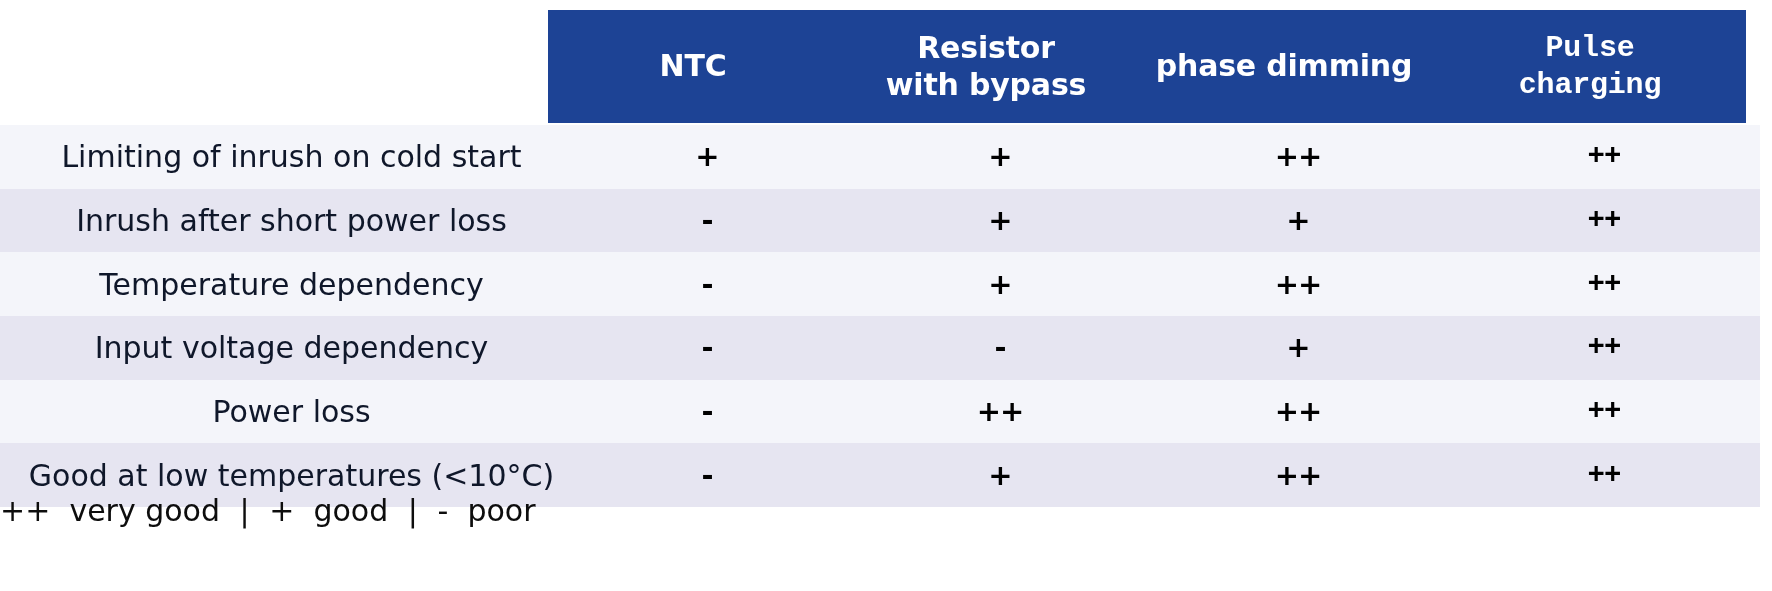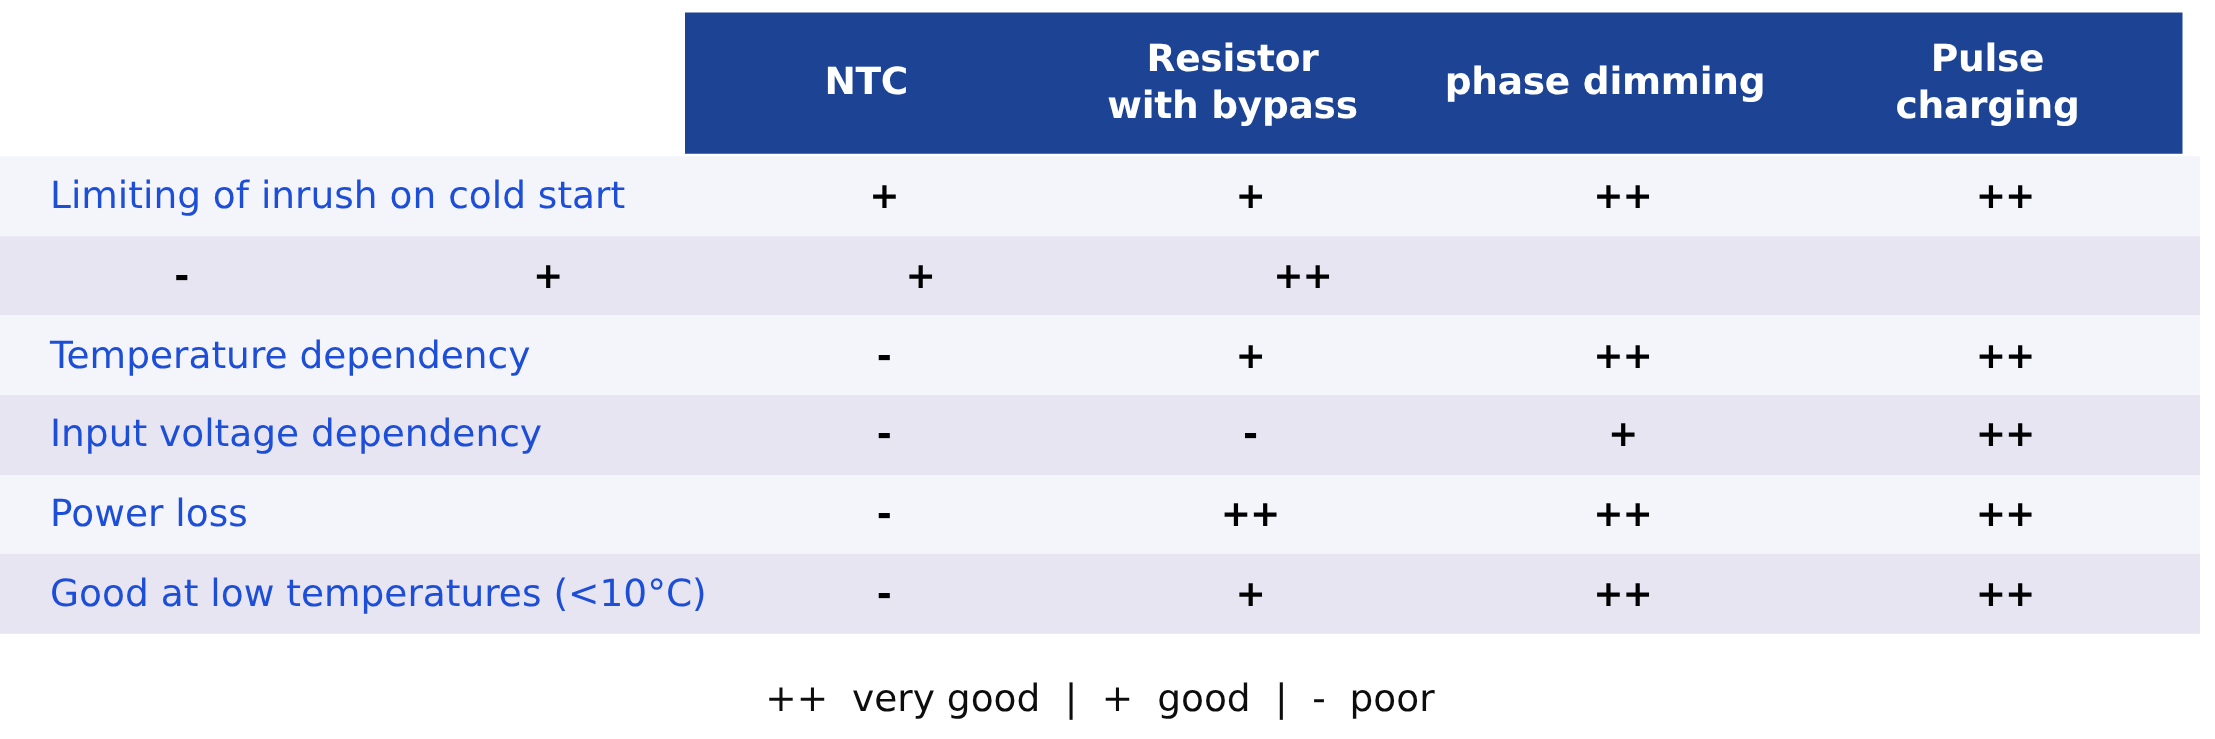--- a/index.html
+++ b/index.html
@@ -49,7 +49,7 @@
   .col-1 { width: 290px; }
   .col-2 { width: 296px; }
   .col-3 { width: 300px; }
-  .col-4 { width: 312px; }
+  .col-4 { width: 312px; font-family: Liberation Mono, monospace; }
 
   
   .table-body {

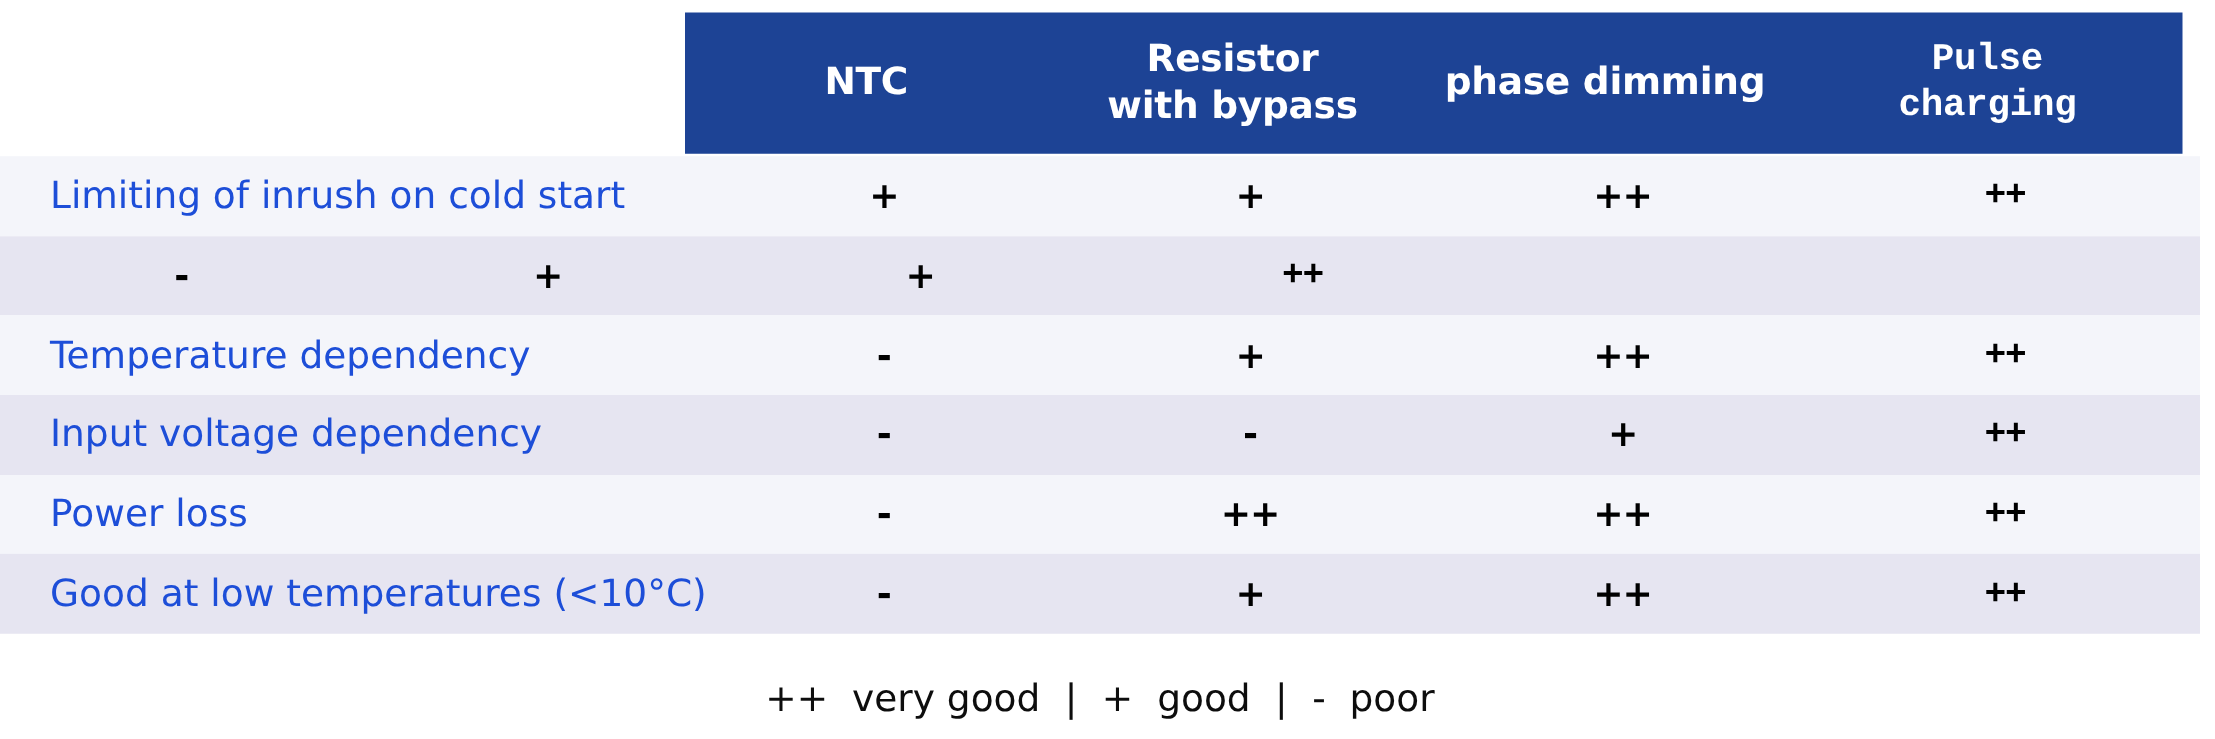--- a/index.html
+++ b/index.html
@@ -72,12 +72,13 @@
   .row-label {
     flex: 0 0 562px;
     width: 562px;
-    padding-left: 40px;
+    padding-left: 21px;
     box-sizing: border-box;
     font-size: 30px;
     line-height: 1.1;
-    color: #1d4ed8;
+    color: #0f172a;
     white-space: nowrap;
+    text-align: center;
   }
   .cell {
     flex: 0 0 auto;

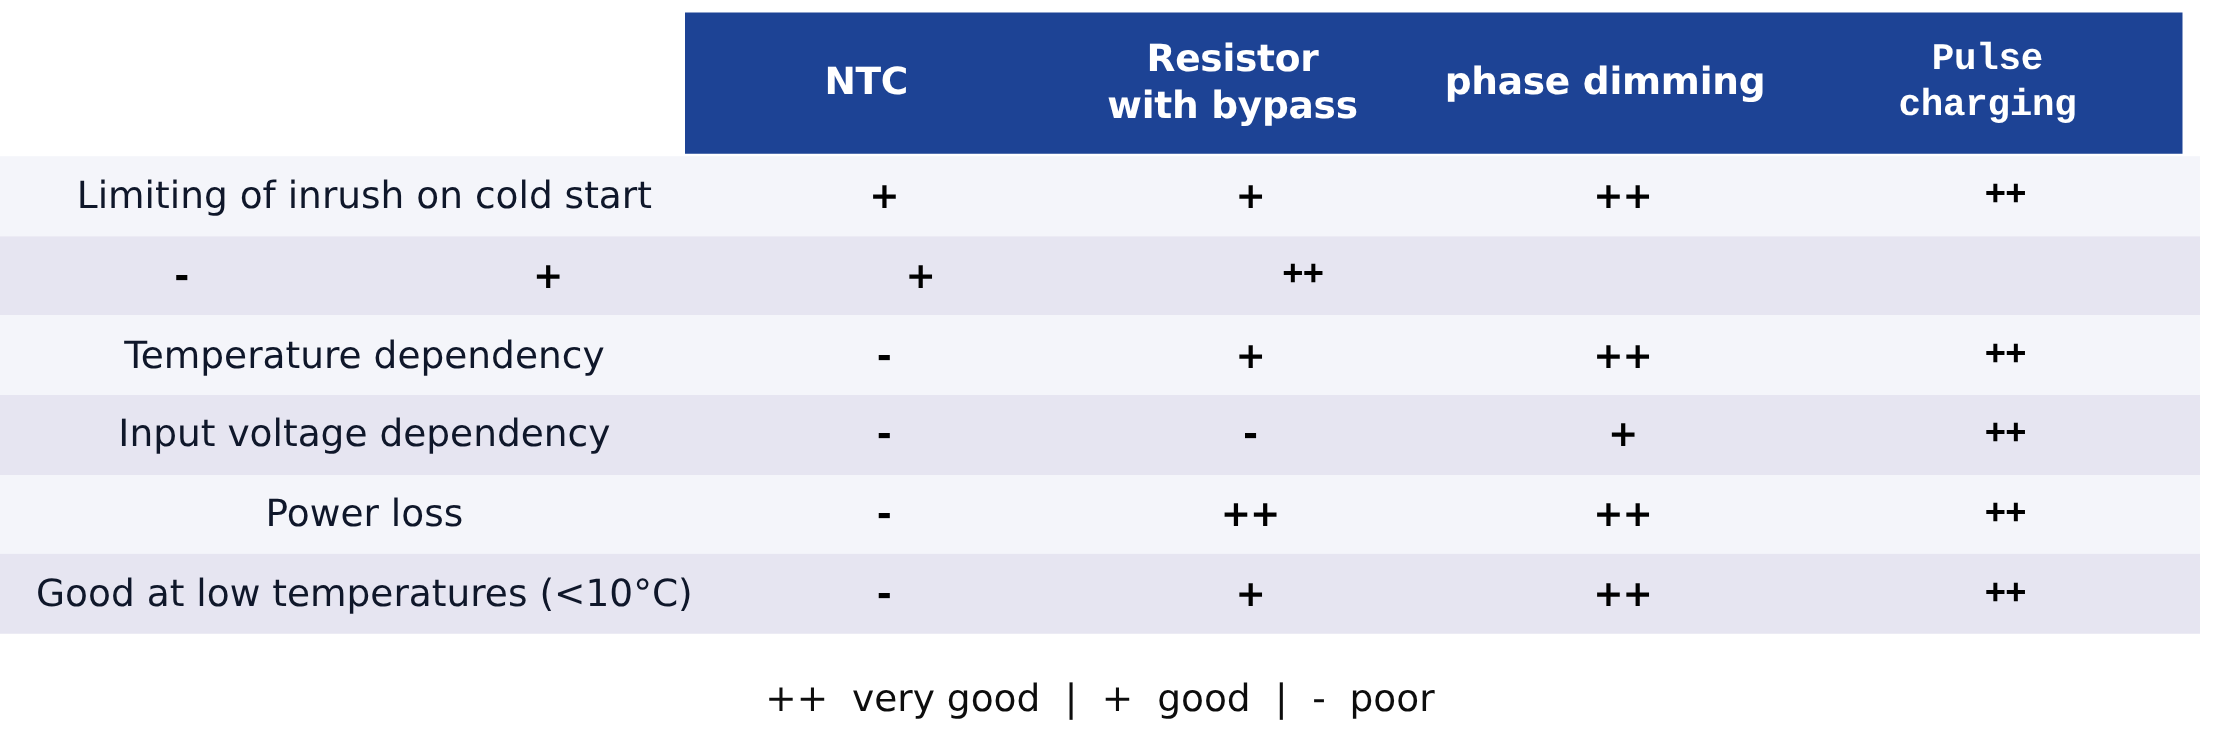--- a/index.html
+++ b/index.html
@@ -141,6 +141,7 @@
     </div>
 
     <div class="row even">
+      <div class="row-label">Inrush after short power loss</div>
       <div class="cell col-1">-</div>
       <div class="cell col-2">+</div>
       <div class="cell col-3">+</div>

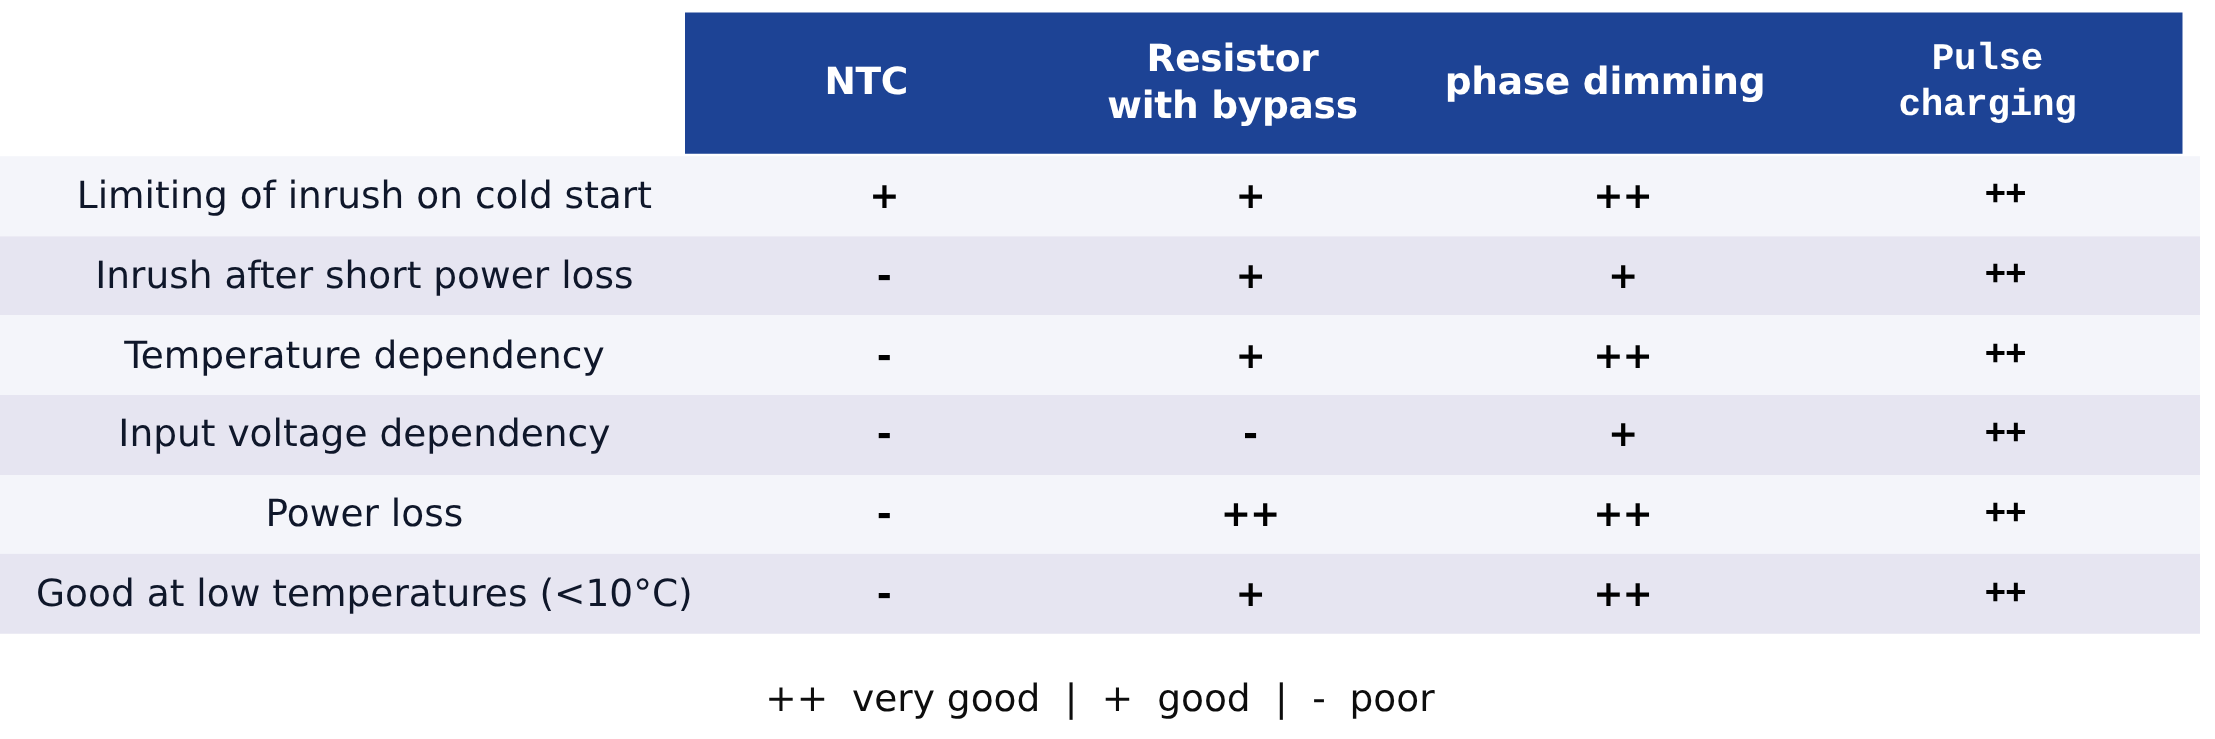--- a/index.html
+++ b/index.html
@@ -94,9 +94,9 @@
   .legend {
     position: absolute;
     left: 0;
-    top: 542px;
+    top: 493px;
     width: 1766px;
-    text-align: center;
+    text-align: left;
     padding-right: 6px;
     box-sizing: border-box;
     font-size: 30px;

